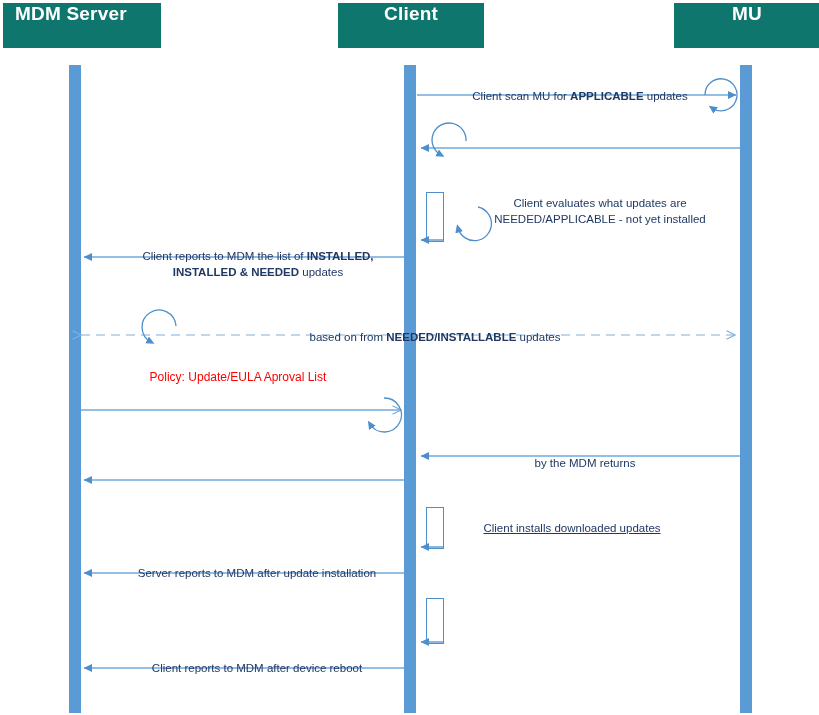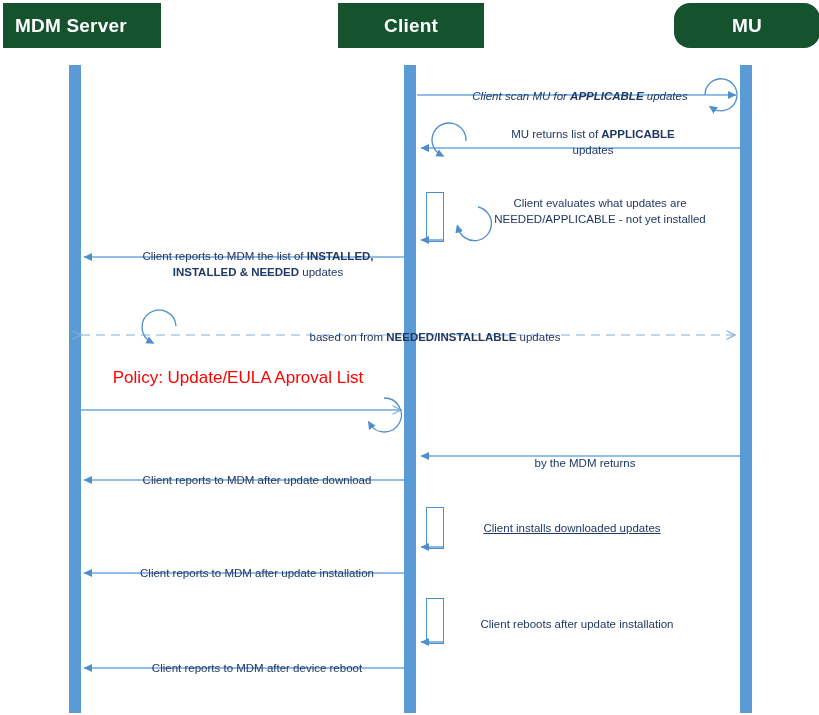--- a/index.html
+++ b/index.html
@@ -19,12 +19,11 @@
   }
   .actor-box {
     position: absolute;
-    background: #14532d;
+    background: #0f766e;
     color: #ffffff;
     font-size: 19px;
     font-weight: bold;
     display: flex;
-    align-items: center;
     justify-content: center;
     letter-spacing: .2px;
   }

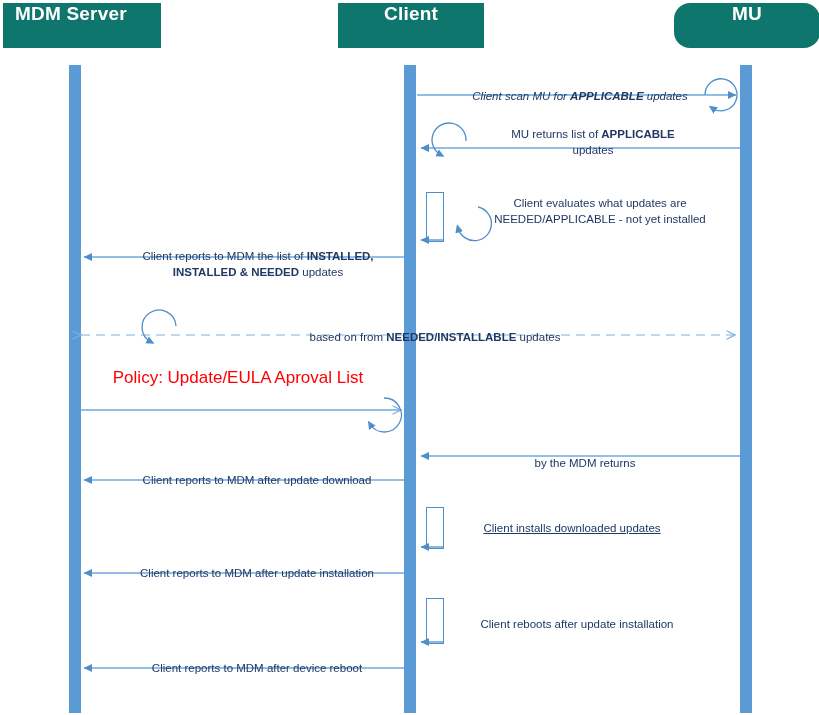--- a/index.html
+++ b/index.html
@@ -75,7 +75,7 @@
   <div class="actor-box" style="left:338px; top:3px; width:146px; height:45px;">
     <span>Client</span>
   </div>
-  <div class="actor-box" style="left:674px; top:3px; width:146px; height:45px;border-radius:16px;">
+  <div class="actor-box" style="left:674px; top:3px; width:146px; height:45px;">
     <span>MU</span>
   </div>
 

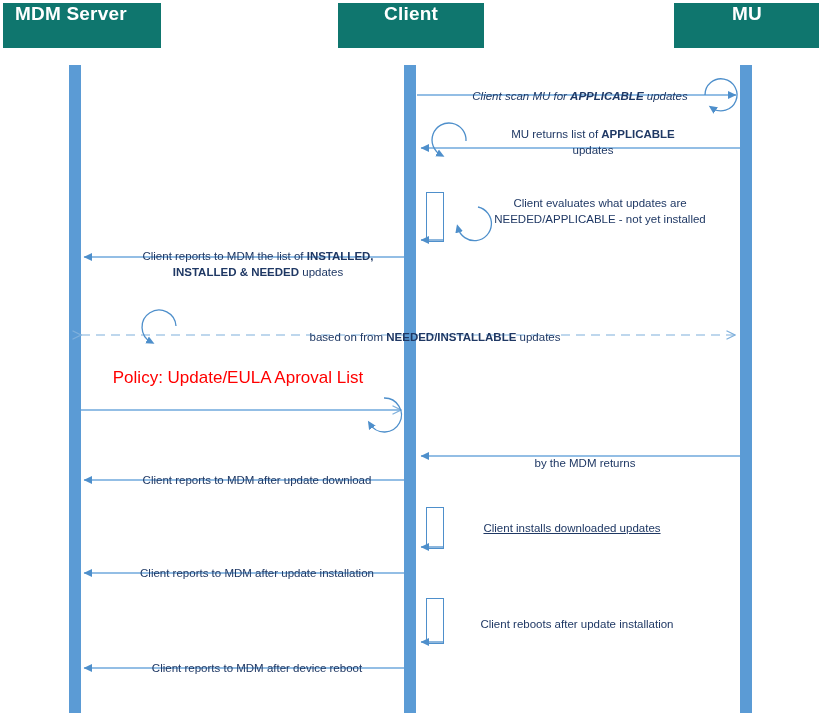--- a/index.html
+++ b/index.html
@@ -162,7 +162,7 @@
     </g>
   </svg>
 
-  <div class="msg-label" style="left:455px; top:88px; width:250px;font-style:italic;"><span>Client scan MU for </span><b>APPLICABLE</b><span> updates</span></div>
+  <div class="msg-label" style="left:455px; top:88px; width:250px;"><span>Client scan MU for </span><b>APPLICABLE</b><span> updates</span></div>
 
   <div class="msg-label" style="left:478px; top:126px; width:230px;"><span>MU returns list of </span><b>APPLICABLE</b><br><span>updates</span></div>
 

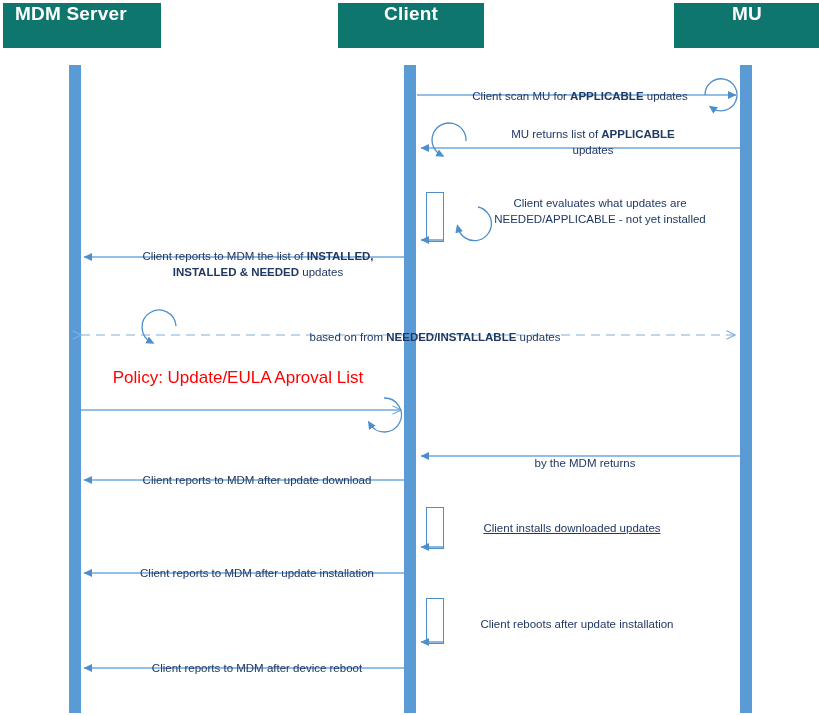--- a/index.html
+++ b/index.html
@@ -164,7 +164,6 @@
 
   <div class="msg-label" style="left:455px; top:88px; width:250px;"><span>Client scan MU for </span><b>APPLICABLE</b><span> updates</span></div>
 
-  <div class="msg-label" style="left:478px; top:126px; width:230px;"><span>MU returns list of </span><b>APPLICABLE</b><br><span>updates</span></div>
 
   <div class="msg-label" style="left:480px; top:195px; width:240px;"><span>Client evaluates what updates are</span><br><span>NEEDED/APPLICABLE - not yet installed</span></div>
 

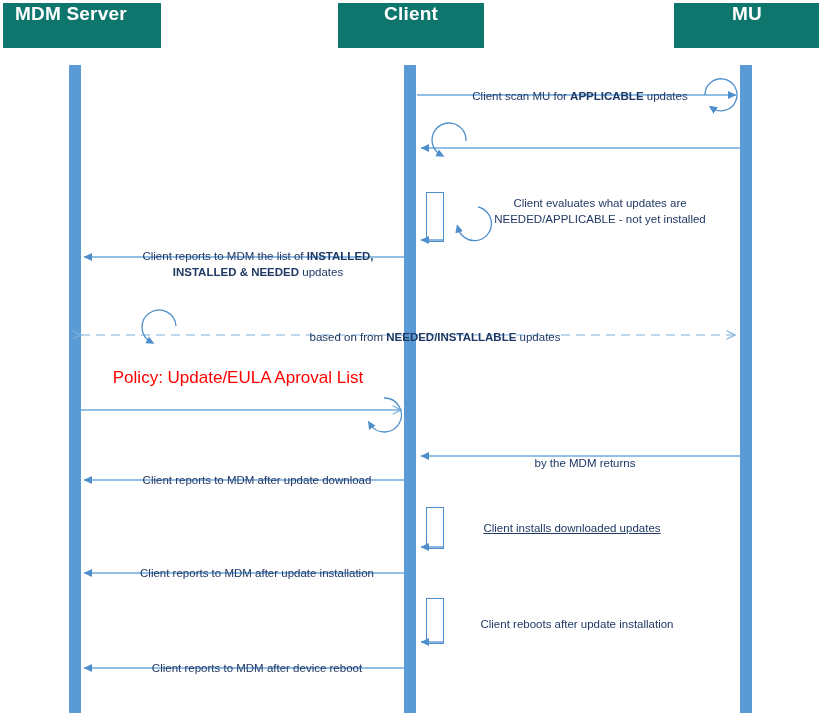--- a/index.html
+++ b/index.html
@@ -50,7 +50,7 @@
   .msg-label b { font-weight: bold; }
   .policy-label {
     position: absolute;
-    font-size: 17px;
+    font-size: 12px;
     color: #FF0000;
     text-align: center;
     line-height: 15px;

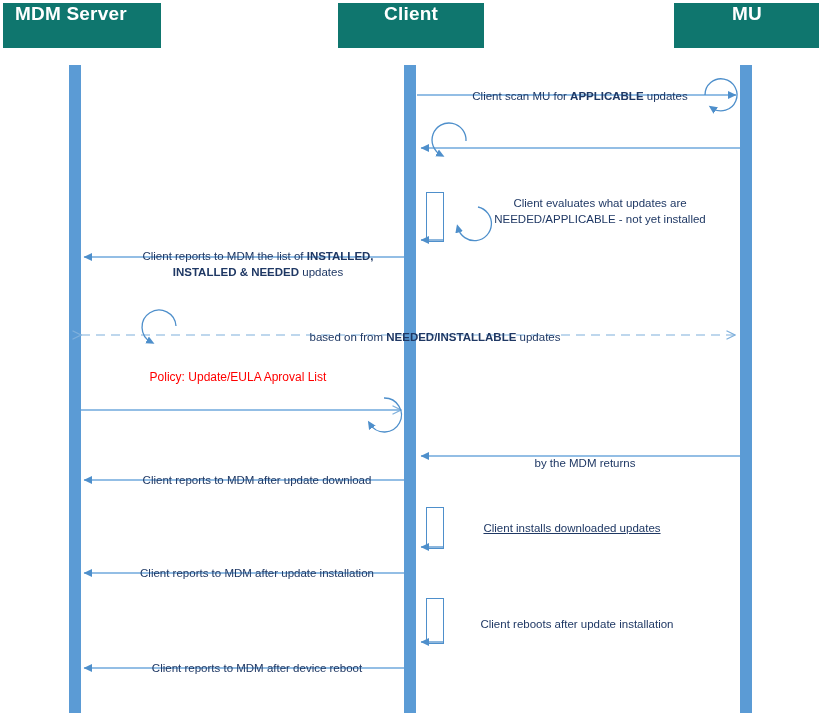--- a/index.html
+++ b/index.html
@@ -175,7 +175,6 @@
 
   <div class="msg-label" style="left:455px; top:439px; width:260px;"><br><span>by the MDM returns</span></div>
 
-  <div class="msg-label" style="left:112px; top:472px; width:290px;"><span>Client reports to MDM after update download</span></div>
 
   <div class="msg-label" style="left:452px; top:520px; width:240px;text-decoration:underline;"><span>Client installs downloaded updates</span></div>
 

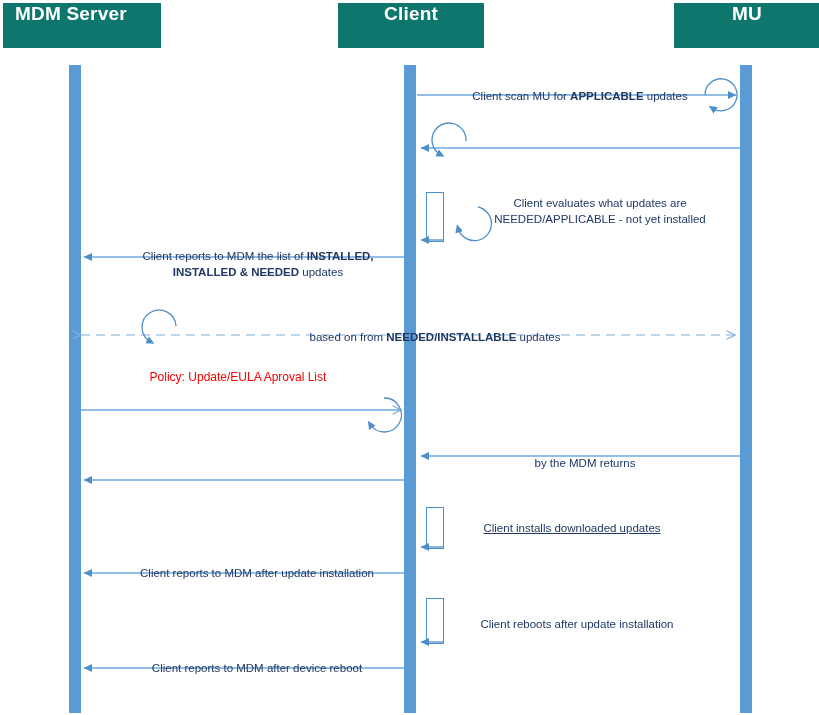--- a/index.html
+++ b/index.html
@@ -178,7 +178,7 @@
 
   <div class="msg-label" style="left:452px; top:520px; width:240px;text-decoration:underline;"><span>Client installs downloaded updates</span></div>
 
-  <div class="msg-label" style="left:112px; top:565px; width:290px;"><span>Client reports to MDM after update installation</span></div>
+  <div class="msg-label" style="left:112px; top:565px; width:290px;"><span>Server reports to MDM after update installation</span></div>
 
   <div class="msg-label" style="left:452px; top:616px; width:250px;"><span>Client reboots after update installation</span></div>
 

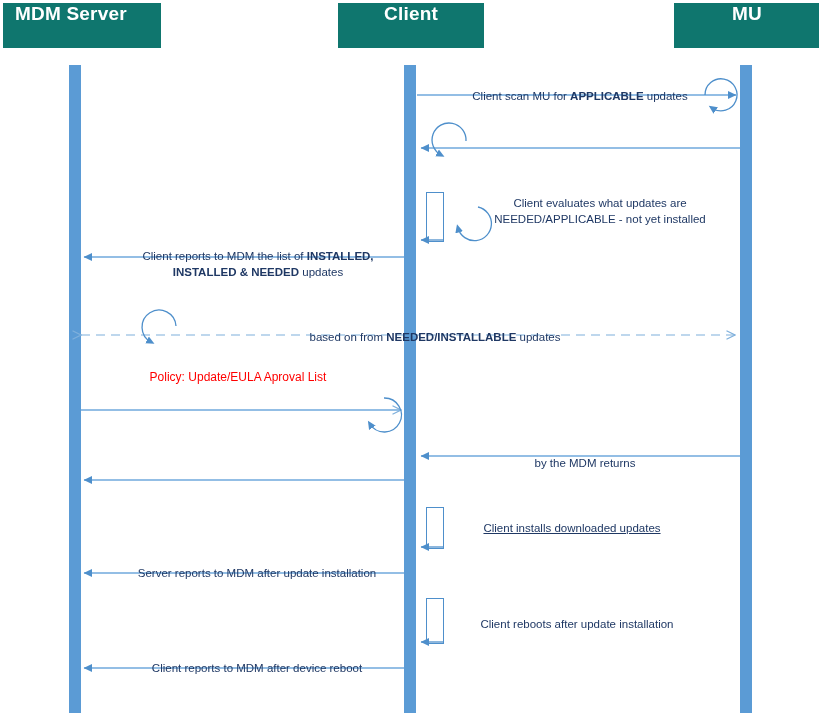--- a/index.html
+++ b/index.html
@@ -180,7 +180,6 @@
 
   <div class="msg-label" style="left:112px; top:565px; width:290px;"><span>Server reports to MDM after update installation</span></div>
 
-  <div class="msg-label" style="left:452px; top:616px; width:250px;"><span>Client reboots after update installation</span></div>
 
   <div class="msg-label" style="left:112px; top:660px; width:290px;"><span>Client reports to MDM after device reboot</span></div>
 

